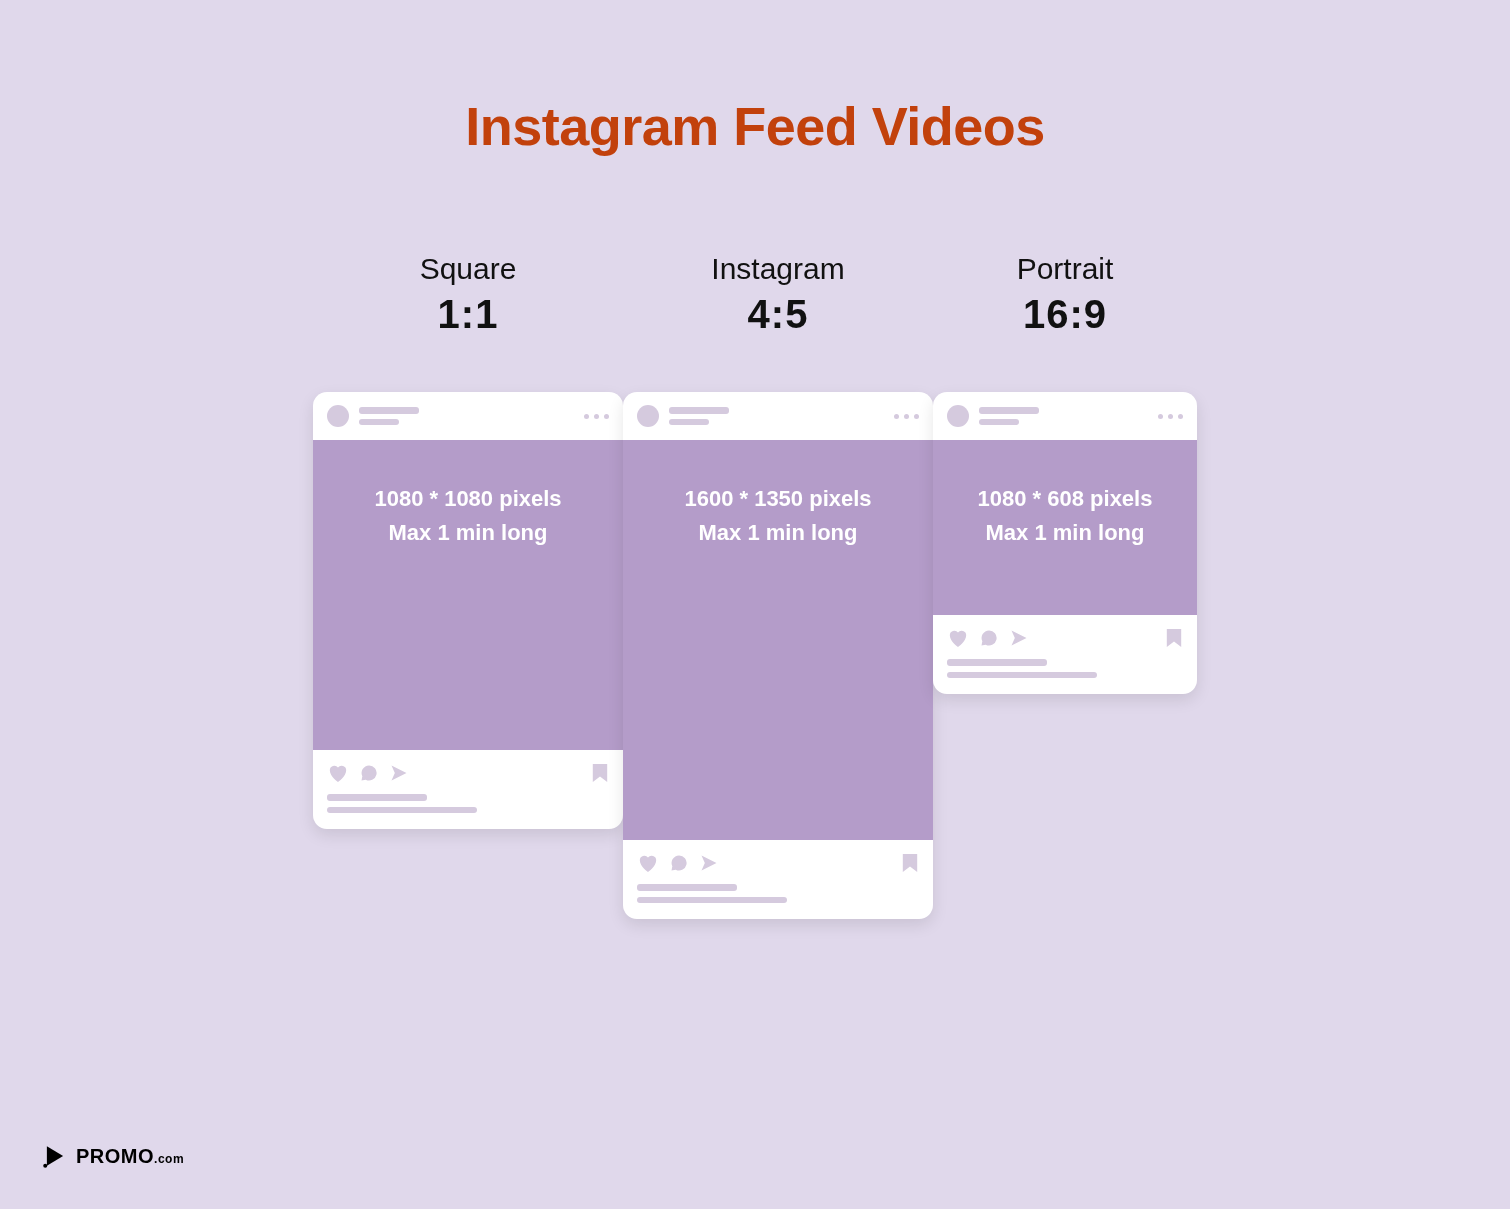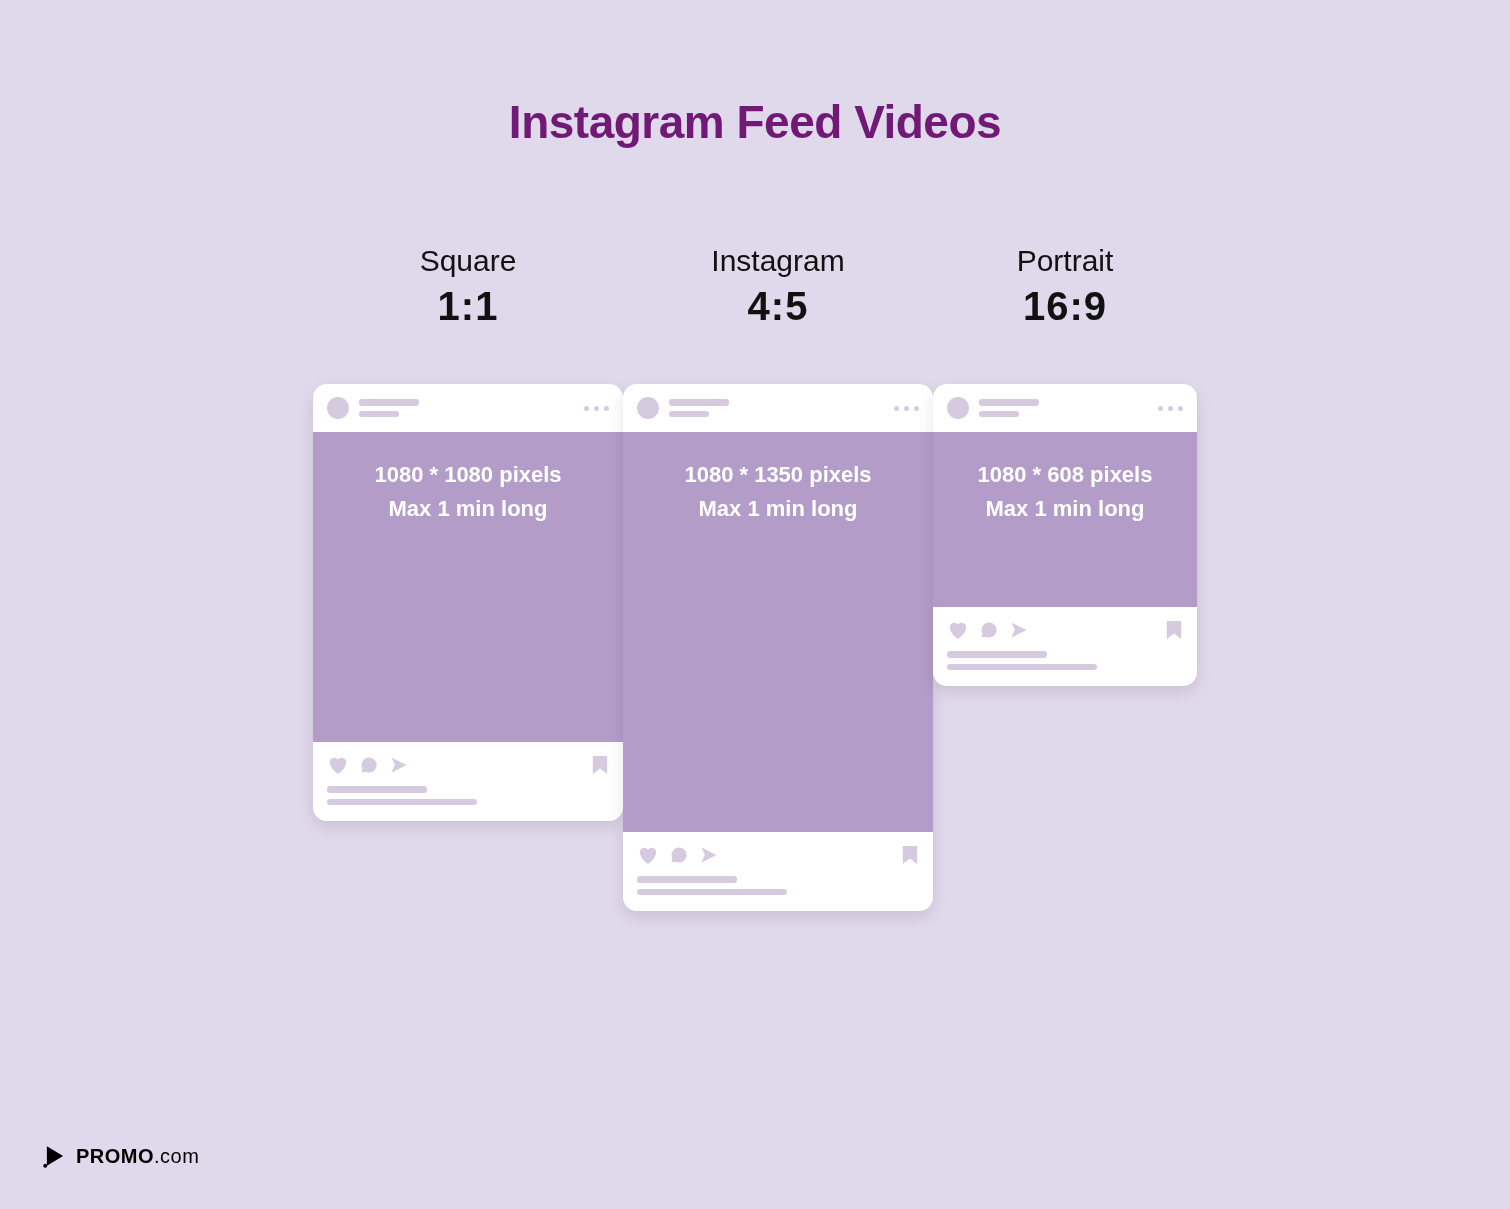--- a/index.html
+++ b/index.html
@@ -13,9 +13,9 @@
   }
   .title {
     text-align: center;
-    font-size: 46px;
+    font-size: 54px;
     font-weight: 800;
-    color: #701a75;
+    color: #c2410c;
     padding-top: 95px;
     letter-spacing: -0.5px;
   }

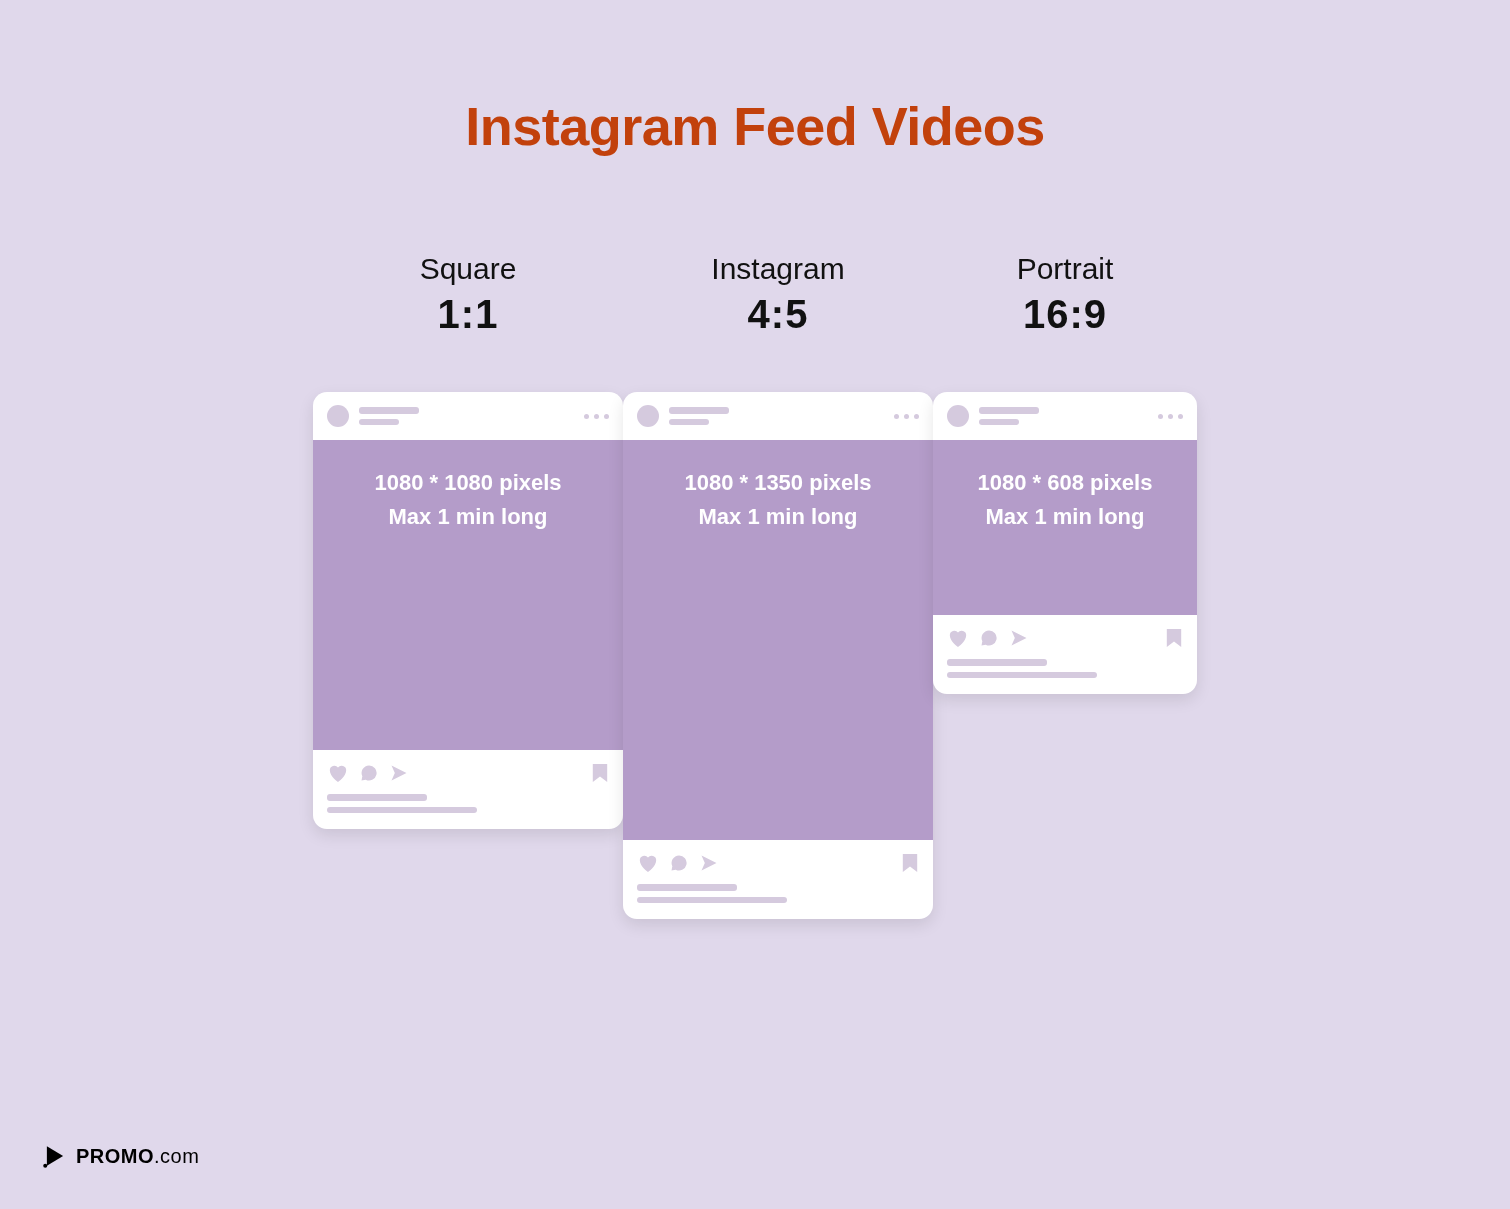--- a/index.html
+++ b/index.html
@@ -75,7 +75,7 @@
     display:flex;
     flex-direction:column;
     align-items:center;
-    padding-top:26px;
+    padding-top:42px;
   }
   .media-sq { height: 310px; }
   .media-pt { height: 400px; }

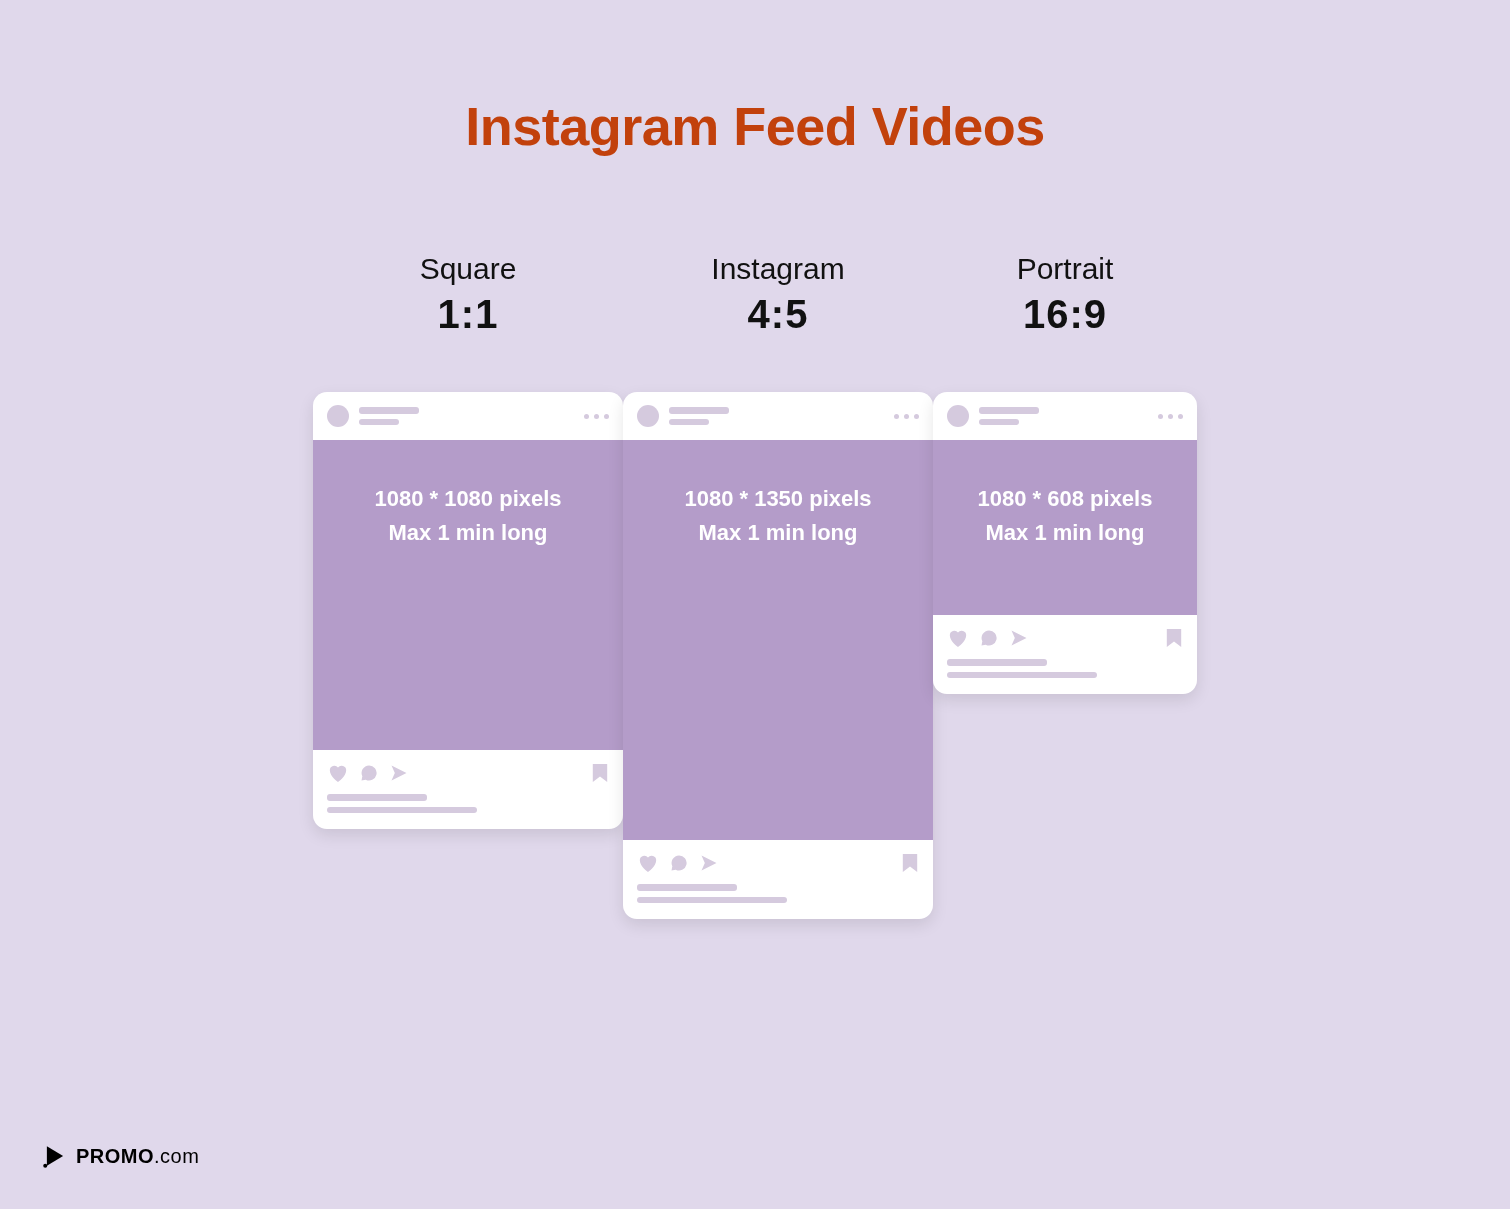--- a/index.html
+++ b/index.html
@@ -179,7 +179,7 @@
         </div>
       </div>
       <div class="media media-pt">
-        <span>1080 * 1350 pixels</span>
+        <span>1600 * 1350 pixels</span>
         <span>Max 1 min long</span>
       </div>
       <div class="card-footer">

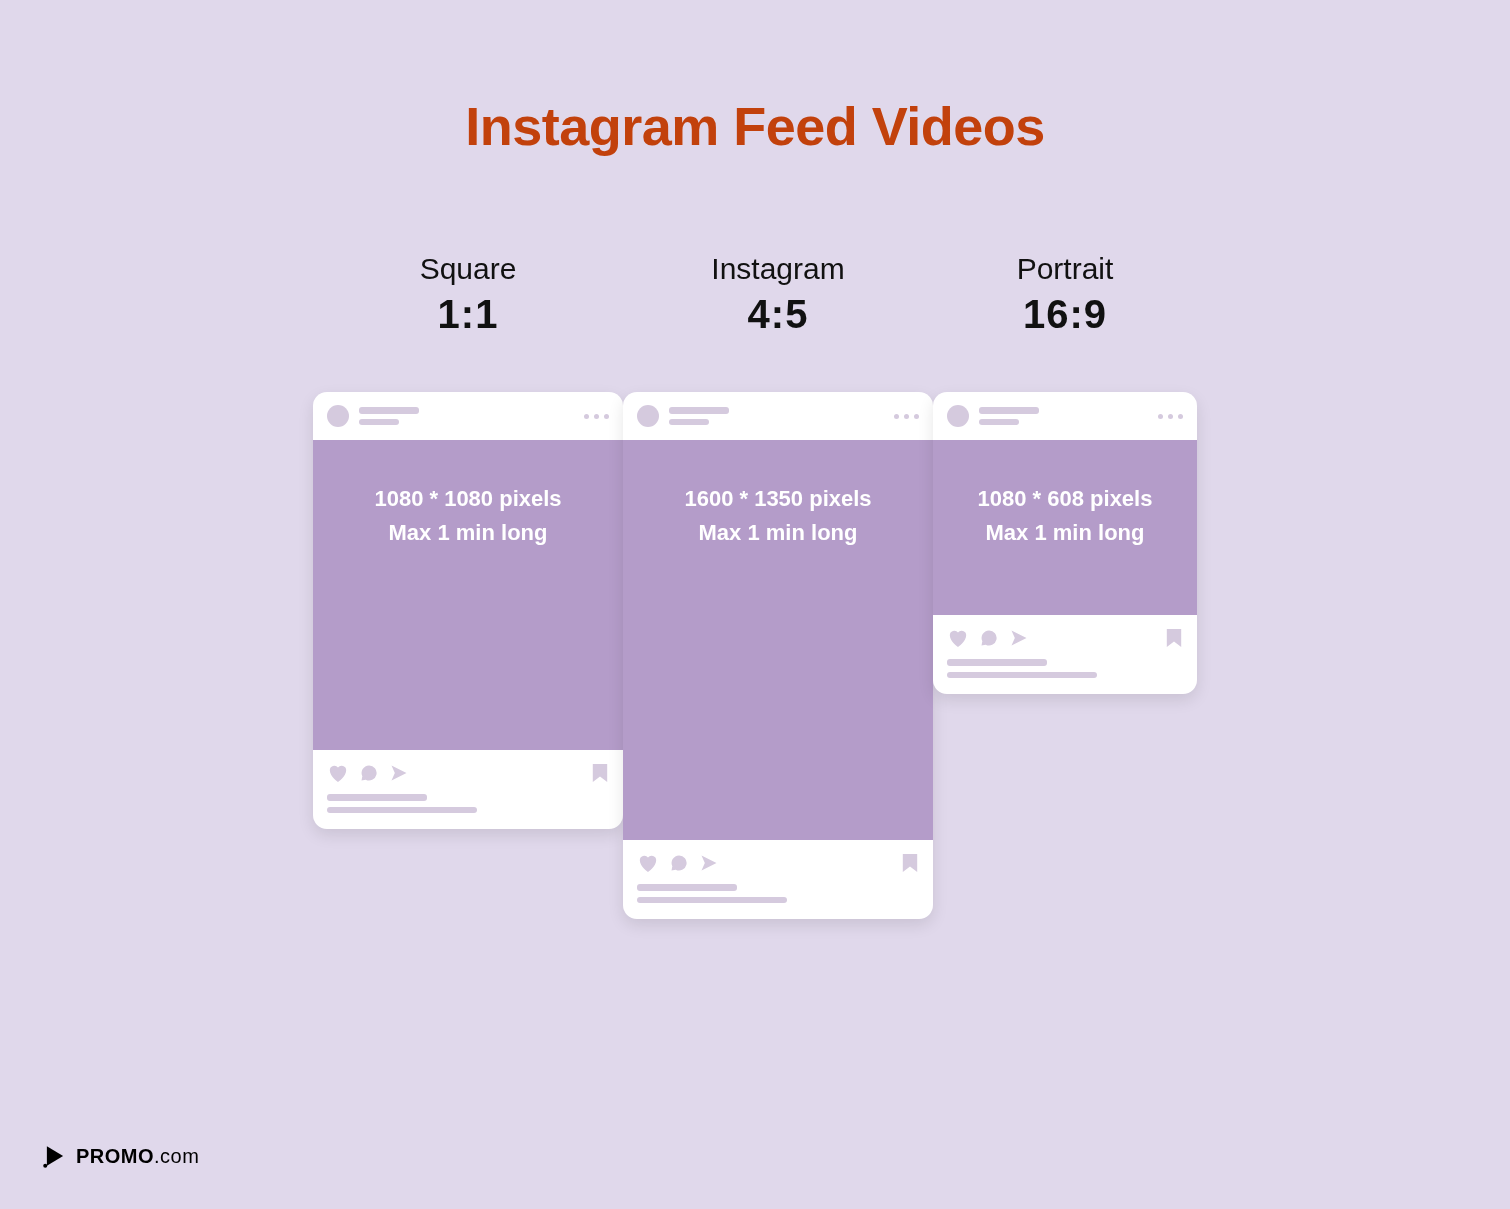--- a/index.html
+++ b/index.html
@@ -110,7 +110,7 @@
     color:#000;
   }
   .brand-text { font-size:20px; font-weight:800; letter-spacing:0.5px; }
-  .brand-text .com { font-weight:400; font-size:20px; }
+  .brand-text .com { font-weight:700; font-size:12px; }
 </style>
 </head>
 <body>

